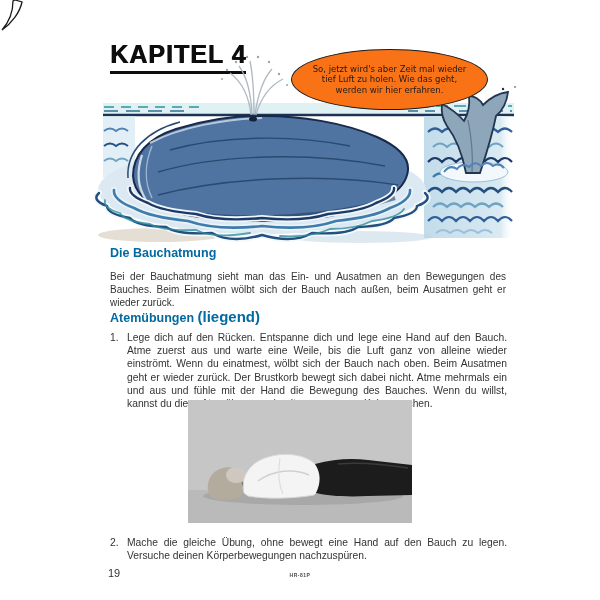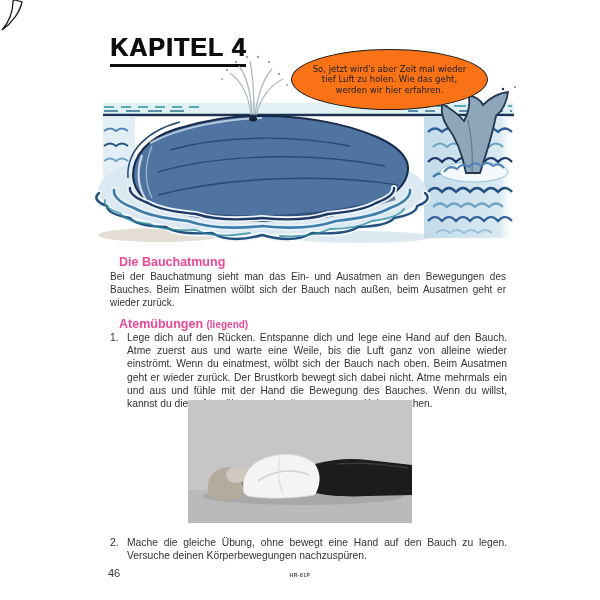--- a/index.html
+++ b/index.html
@@ -9,7 +9,7 @@
   }
   
   .chapter-title{
-    position:absolute;left:110px;top:33px;margin:0;
+    position:absolute;left:110px;top:40px;margin:0;
     font-size:25px;font-weight:bold;letter-spacing:1px;color:#0d0d0d;
     text-shadow:0.7px 0 0 #0d0d0d;
     border-bottom:3.5px solid #0d0d0d;padding-bottom:2px;display:inline-block;

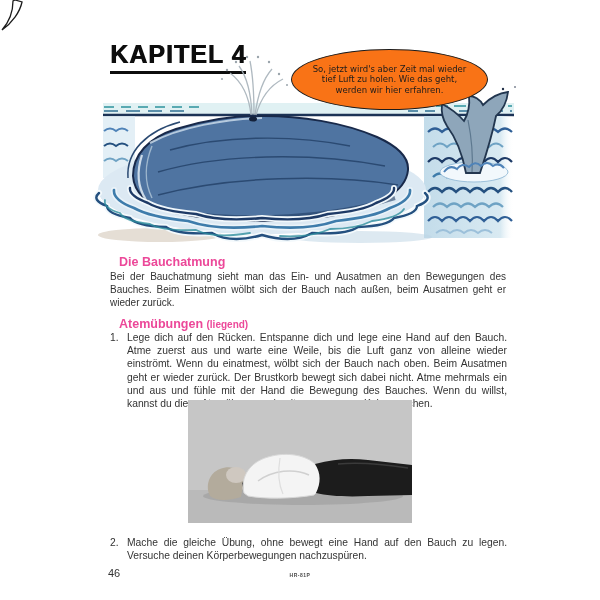--- a/index.html
+++ b/index.html
@@ -27,7 +27,7 @@
   }
   .bubble-tail{position:absolute;left:333px;top:106px;z-index:3;}
   
-  .h-section{position:absolute;left:110px;margin:9px;font-size:12.5px;font-weight:bold;color:#ec4899;}
+  .h-section{position:absolute;left:110px;margin:0;font-size:12.5px;font-weight:bold;color:#0369a1;}
   .h-bauch{top:246px;}
   .h-atem{top:308px;}
   .h-suffix{font-size:10px;font-weight:bold;}

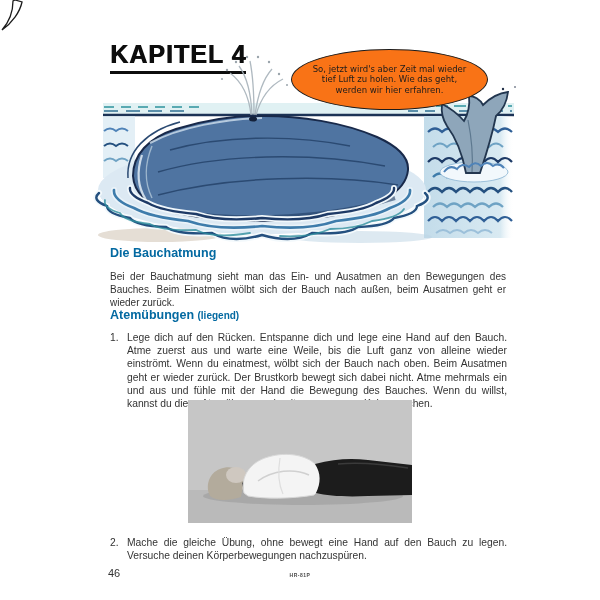--- a/index.html
+++ b/index.html
@@ -30,7 +30,7 @@
   .h-section{position:absolute;left:110px;margin:0;font-size:12.5px;font-weight:bold;color:#0369a1;}
   .h-bauch{top:246px;}
   .h-atem{top:308px;}
-  .h-suffix{font-size:10px;font-weight:bold;}
+  .h-suffix{font-size:15px;font-weight:bold;}
   .body-text{
     position:absolute;left:110px;width:396px;margin:0;
     font-size:10px;line-height:13.2px;text-align:justify;color:#333;

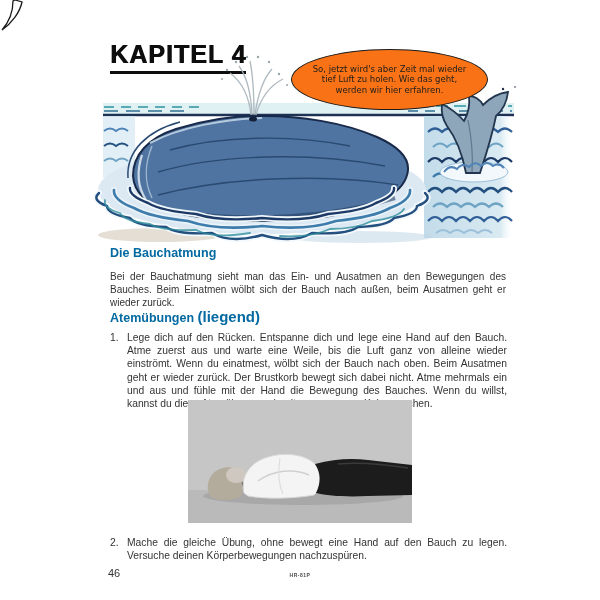--- a/index.html
+++ b/index.html
@@ -207,7 +207,7 @@
     <div class="list-text">Mache die gleiche Übung, ohne bewegt eine Hand auf den Bauch zu legen. Versuche deinen Körperbewegungen nachzuspüren.</div>
   </div>
 
-  <span class="page-number">46</span>
+  <span class="page-number">19</span>
   <div class="footer-code">HR-81P</div>
 
 </div>

